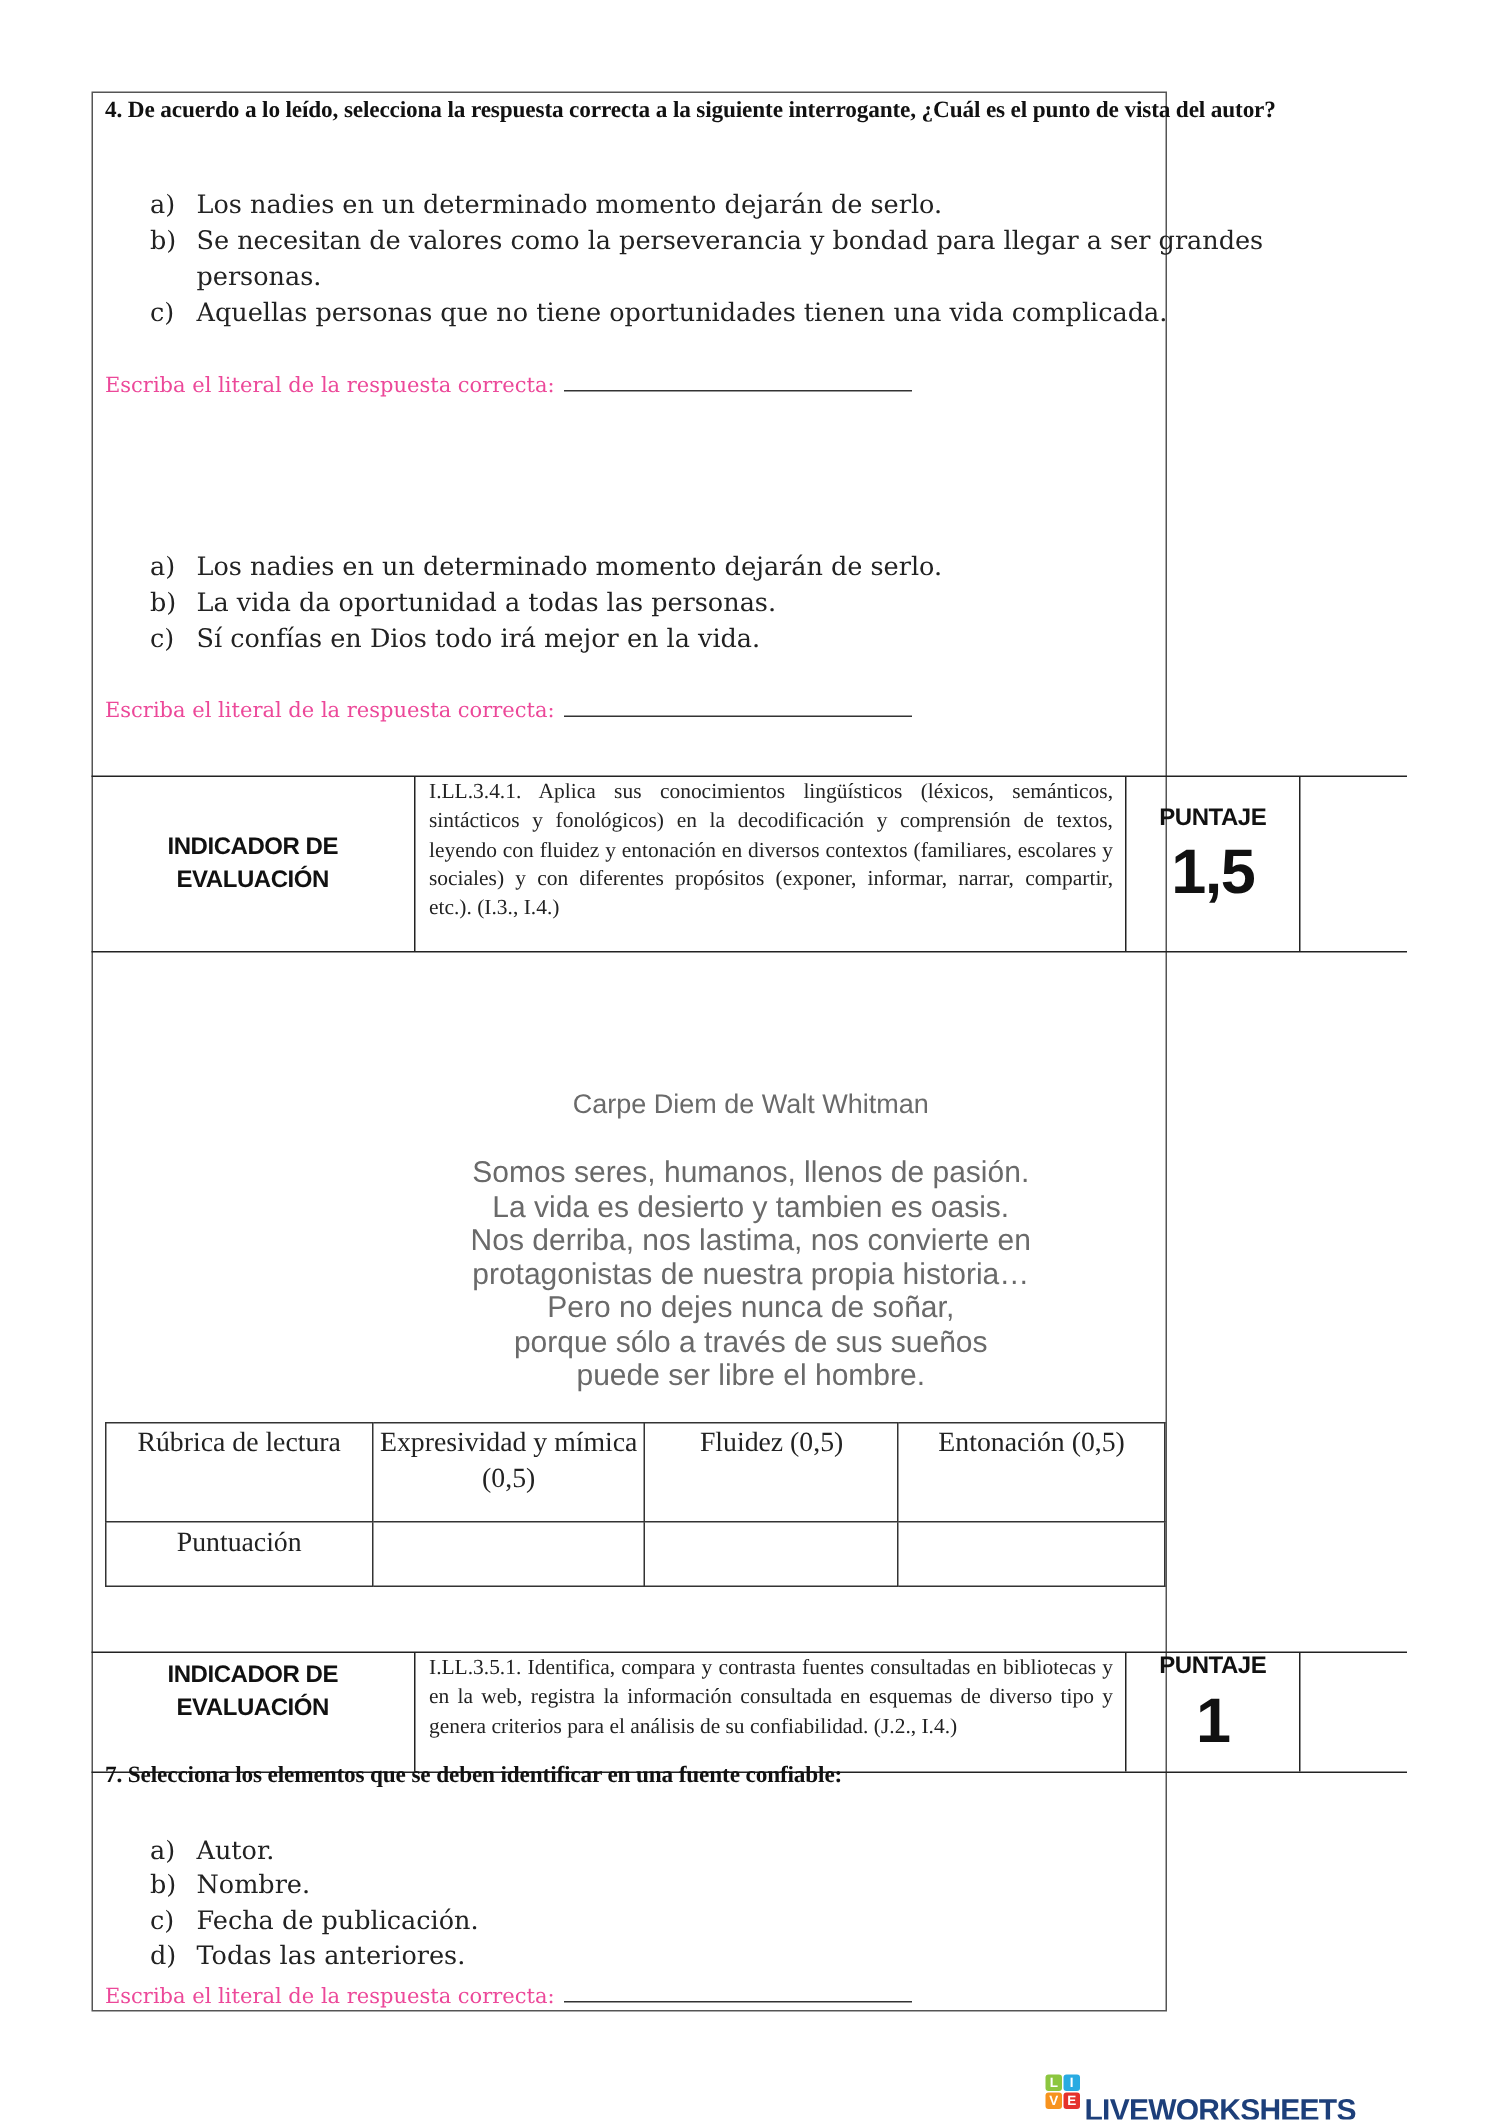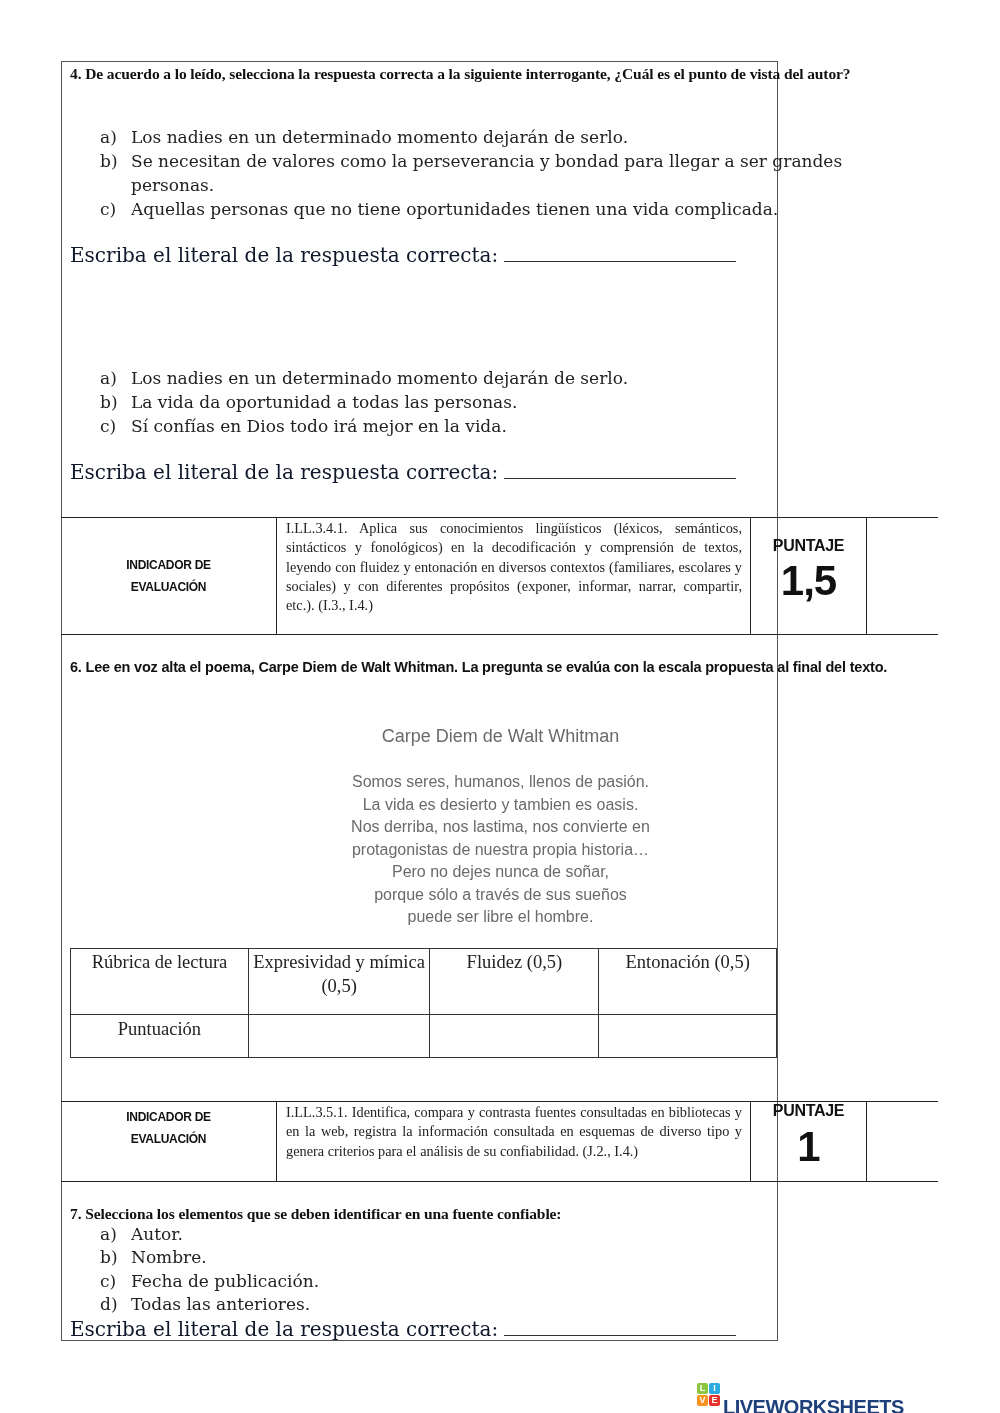--- a/index.html
+++ b/index.html
@@ -76,9 +76,9 @@
       position: absolute;
       left: 8px;
       font-family: "DejaVu Serif", serif;
-      font-size: 20px;
+      font-size: 14px;
       line-height: 24px;
-      color: #0f172a;
+      color: #ec4899;
       white-space: nowrap;
     }
     .answer-blank {

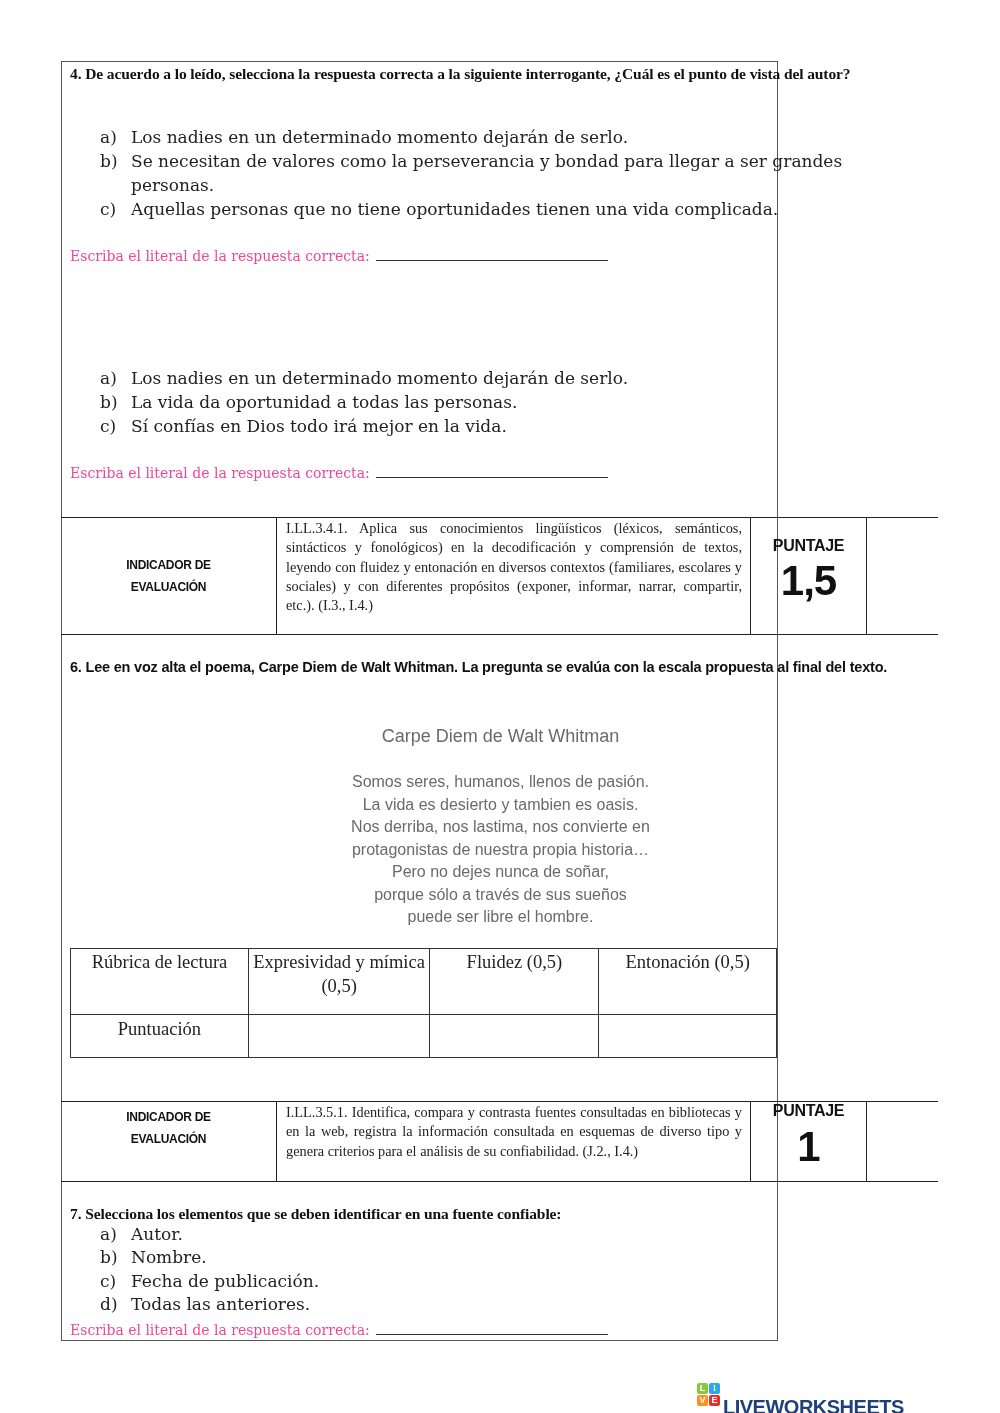--- a/index.html
+++ b/index.html
@@ -109,7 +109,7 @@
       text-align: center;
       font-family: "Liberation Sans", sans-serif;
       font-weight: bold;
-      font-size: 12px;
+      font-size: 16px;
       line-height: 22px;
       letter-spacing: -0.3px;
       color: #111;

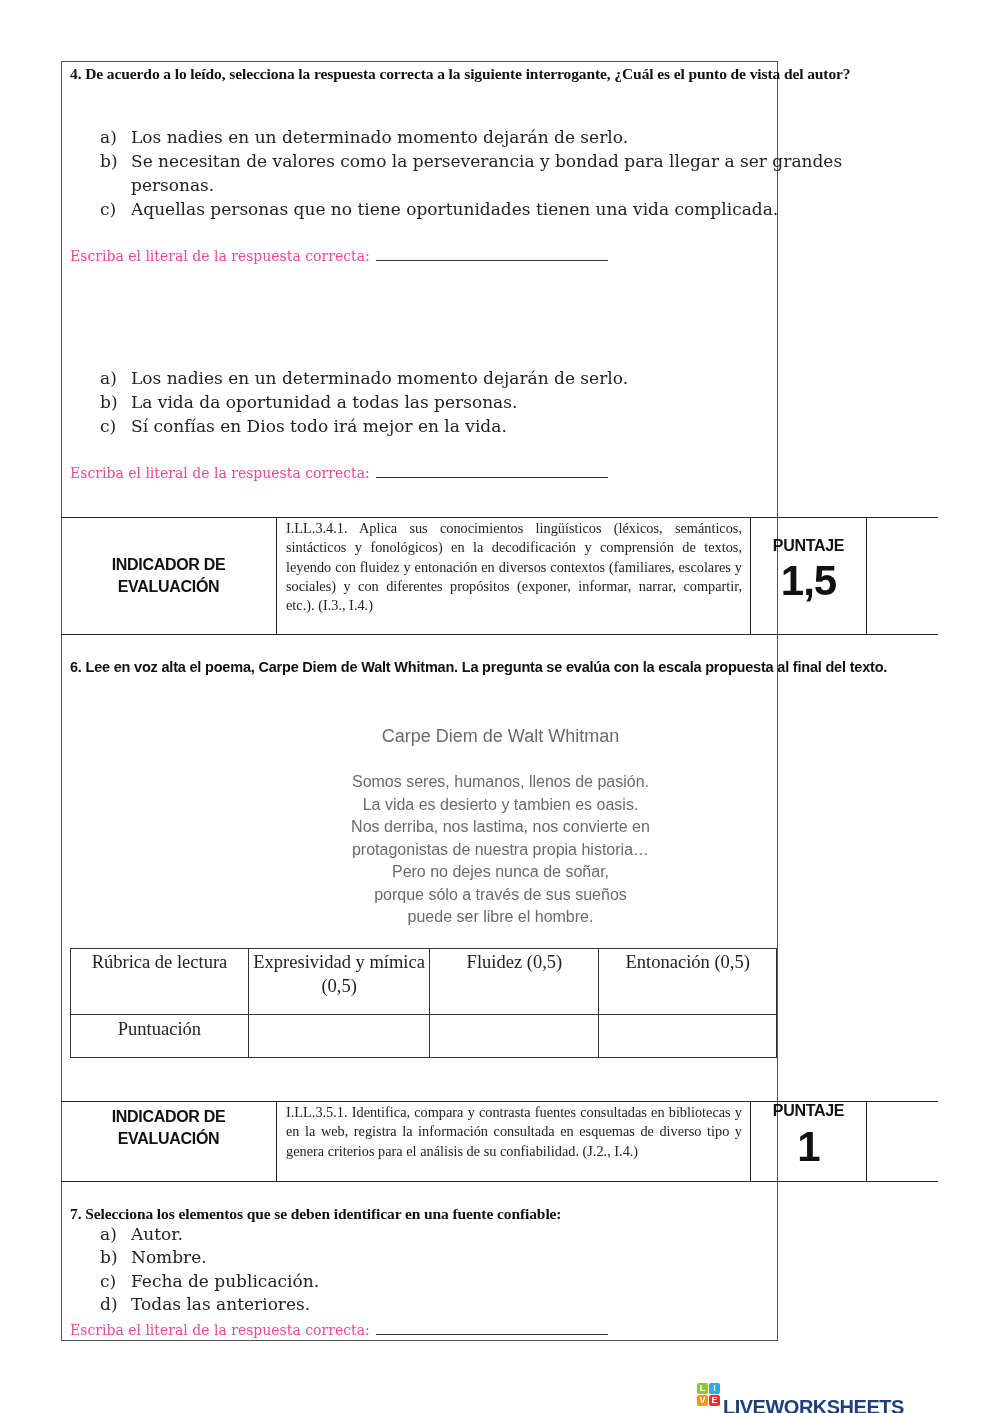--- a/index.html
+++ b/index.html
@@ -282,7 +282,6 @@
     <div class="ind-blank"></div>
   </div>
 
-  <div class="q-head-cal" style="top:593px;">6. Lee en voz alta el poema, Carpe Diem de Walt Whitman. La pregunta se evalúa con la escala propuesta al final del texto.</div>
 
   <div class="poem" style="top:663px;">
     <div class="poem-title">Carpe Diem de Walt Whitman</div>

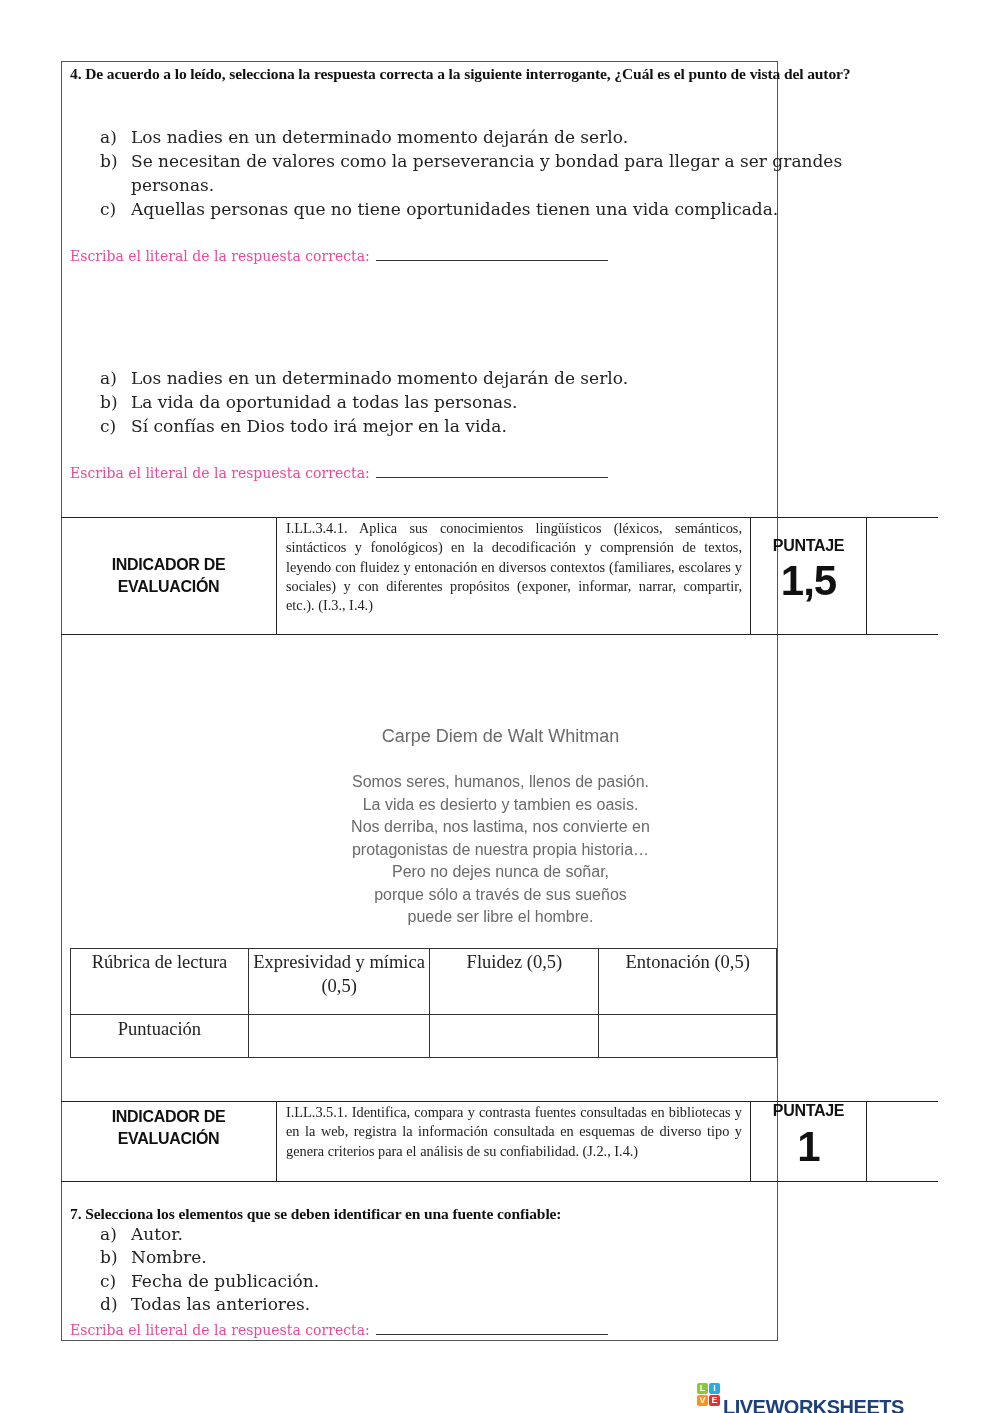--- a/index.html
+++ b/index.html
@@ -166,7 +166,7 @@
     }
     .poem-lines {
       margin-top: 24px;
-      font-size: 16px;
+      font-size: 20px;
       line-height: 22.5px;
     }
     .poem-lines div { white-space: nowrap; }

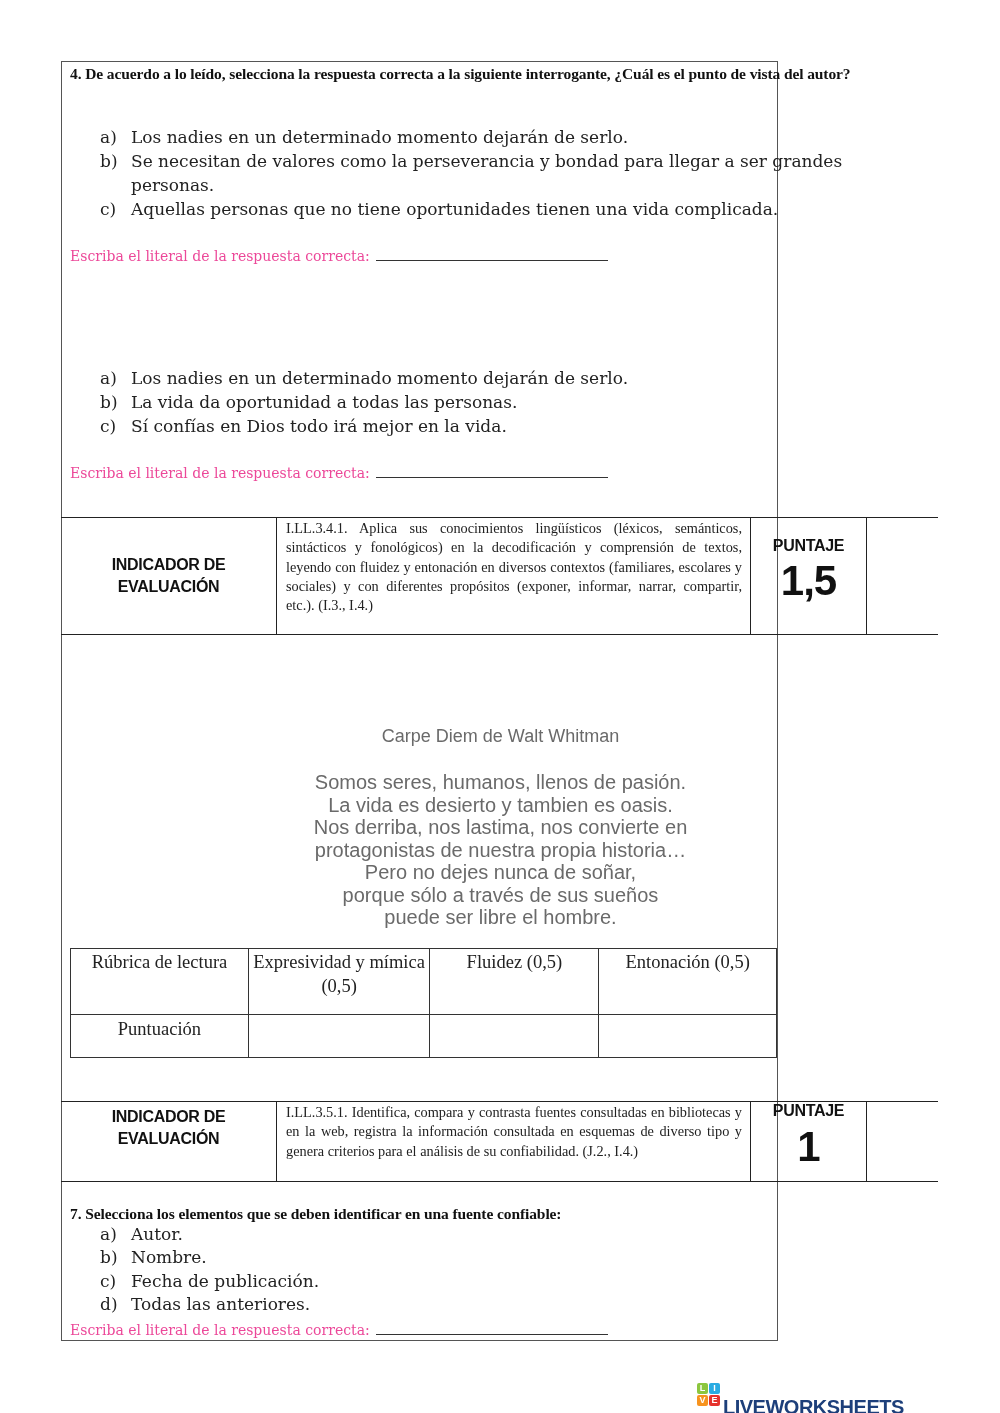--- a/index.html
+++ b/index.html
@@ -325,7 +325,7 @@
     <div class="ind-blank"></div>
   </div>
 
-  <div class="q-head" style="top:1141px;">7. Selecciona los elementos que se deben identificar en una fuente confiable:</div>
+  <div class="q-head" style="top:1111px;">7. Selecciona los elementos que se deben identificar en una fuente confiable:</div>
   <ul class="opts" style="top:1161px; line-height:23.3px;">
     <li>
       <span class="letter">a)</span>

